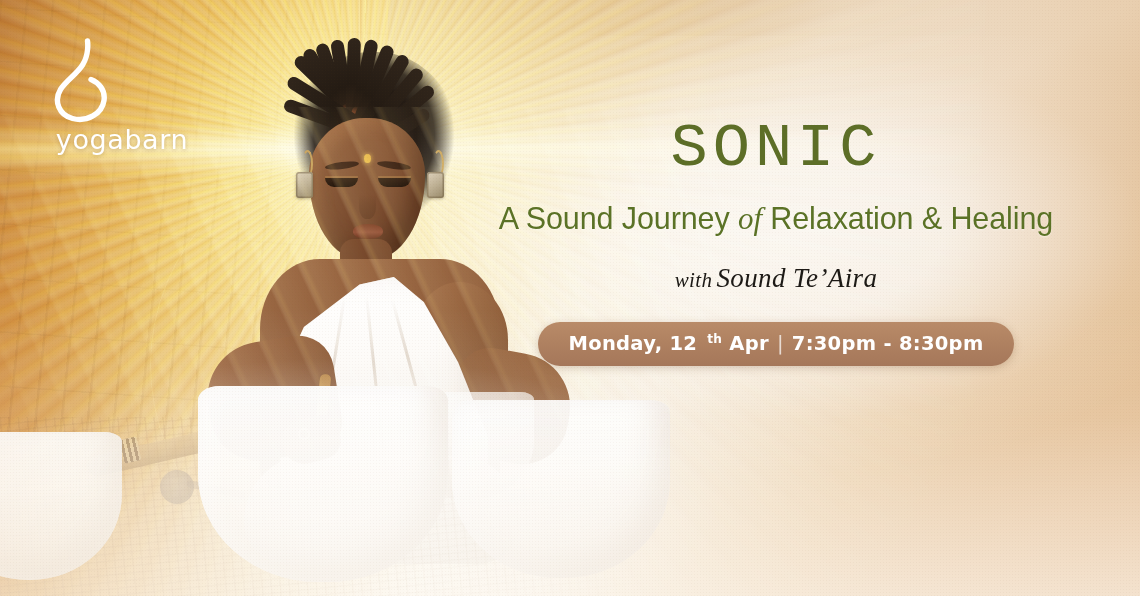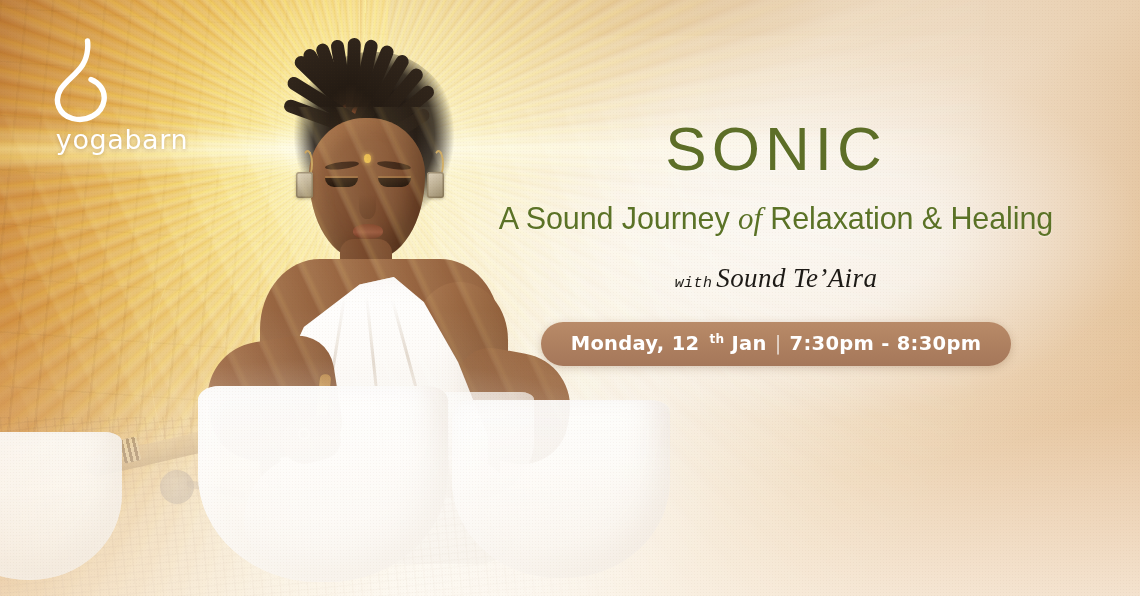--- a/index.html
+++ b/index.html
@@ -549,7 +549,7 @@
     text-align: center;
   }
   .headline {
-    font-family: Liberation Sans, sans-serif;
+    font-family: Liberation Mono, monospace;
     font-weight: 400;
     color: #5d6e27;
     line-height: 0.92;

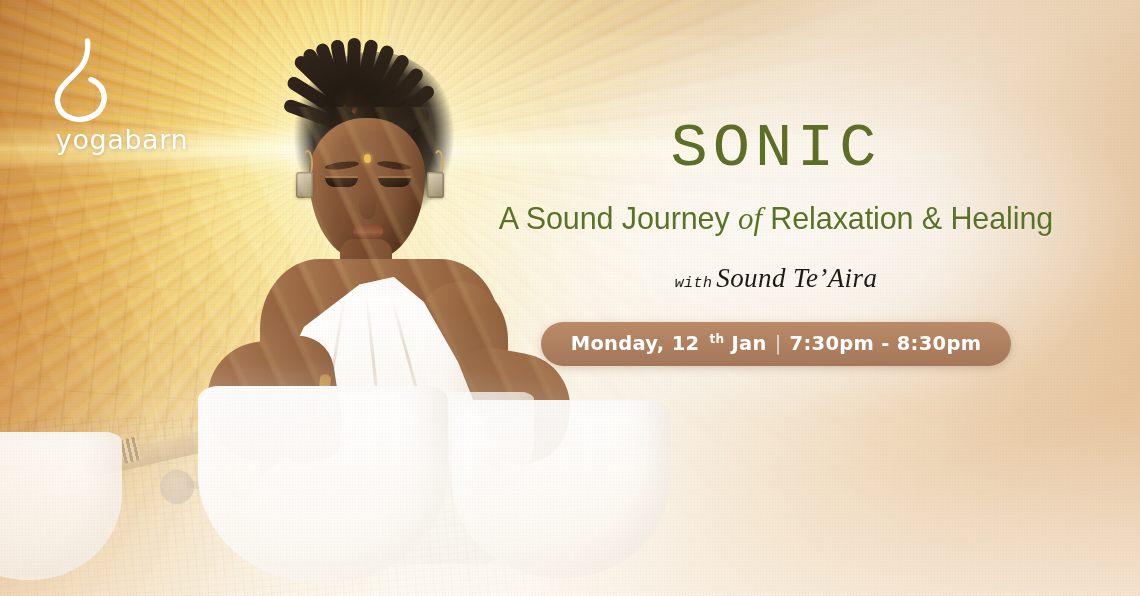--- a/index.html
+++ b/index.html
@@ -591,9 +591,8 @@
     letter-spacing: 0.4px;
   }
   .presenter .with {
-    font-size: 15px;
+    font-size: 21px;
     margin-right: 4px;
-    font-family: Liberation Mono, monospace;
   }
   .presenter .name {
     font-size: 27px;

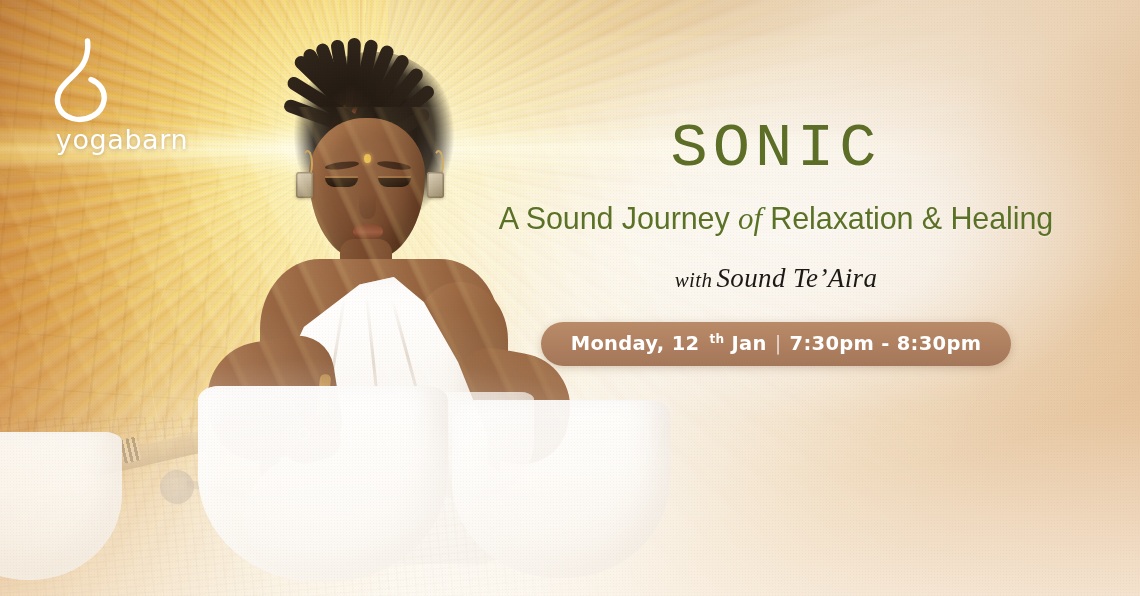--- a/index.html
+++ b/index.html
@@ -727,7 +727,7 @@
       <span class="with">with</span><span class="name">Sound Te’Aira</span>
     </p>
 
-    <div class="badge"><span>Monday,</span>&nbsp;<span>12</span><sup>th</sup>&nbsp;<span>Jan</span><span class="sep">|</span><span>7:30pm - 8:30pm</span></div>
+    <div class="badge"><span>Monday,</span>&nbsp;<span>12</span><sup>th</sup>&nbsp;<span>Apr</span><span class="sep">|</span><span>7:30pm - 8:30pm</span></div>
 
   </div>
 

